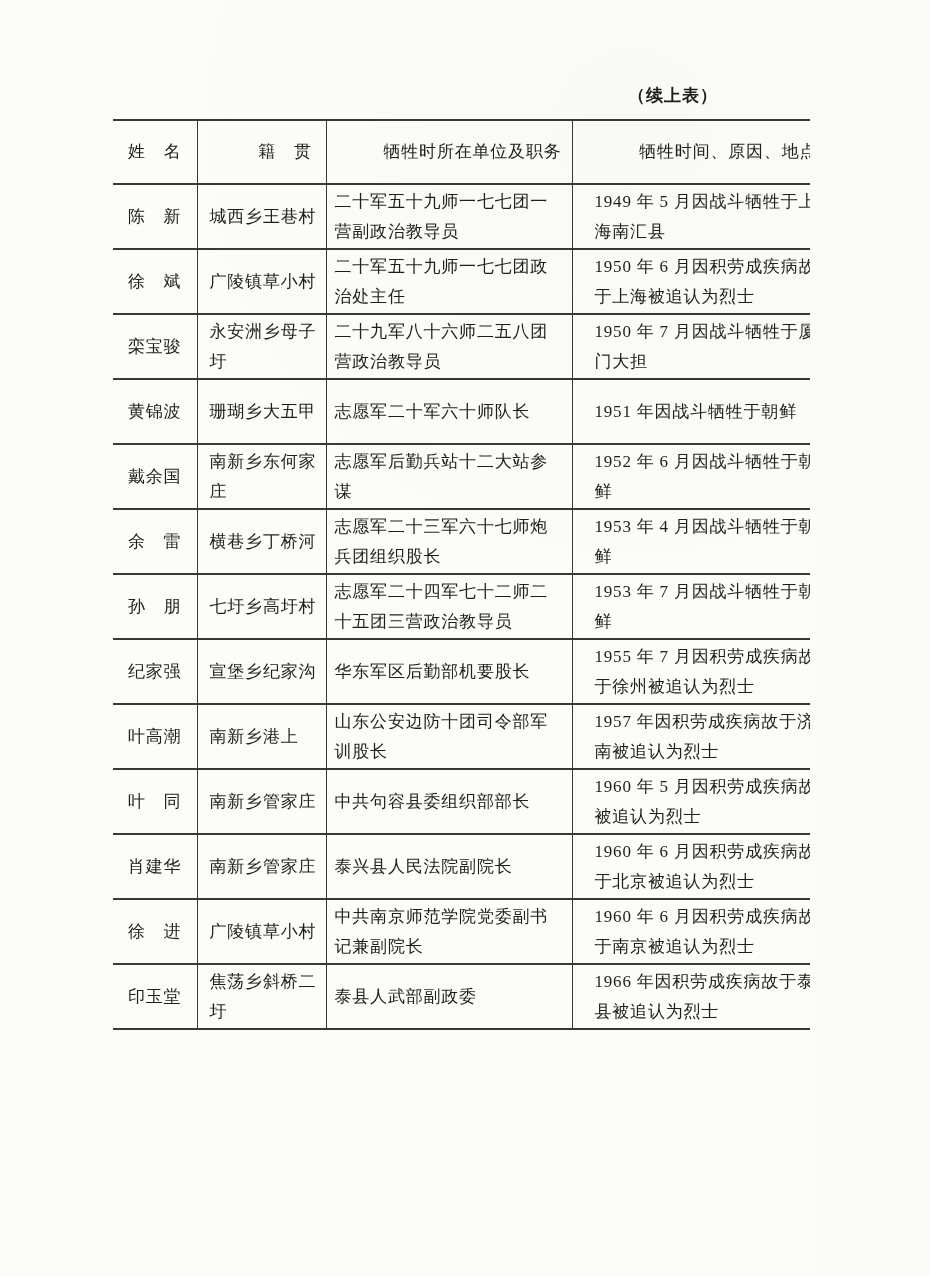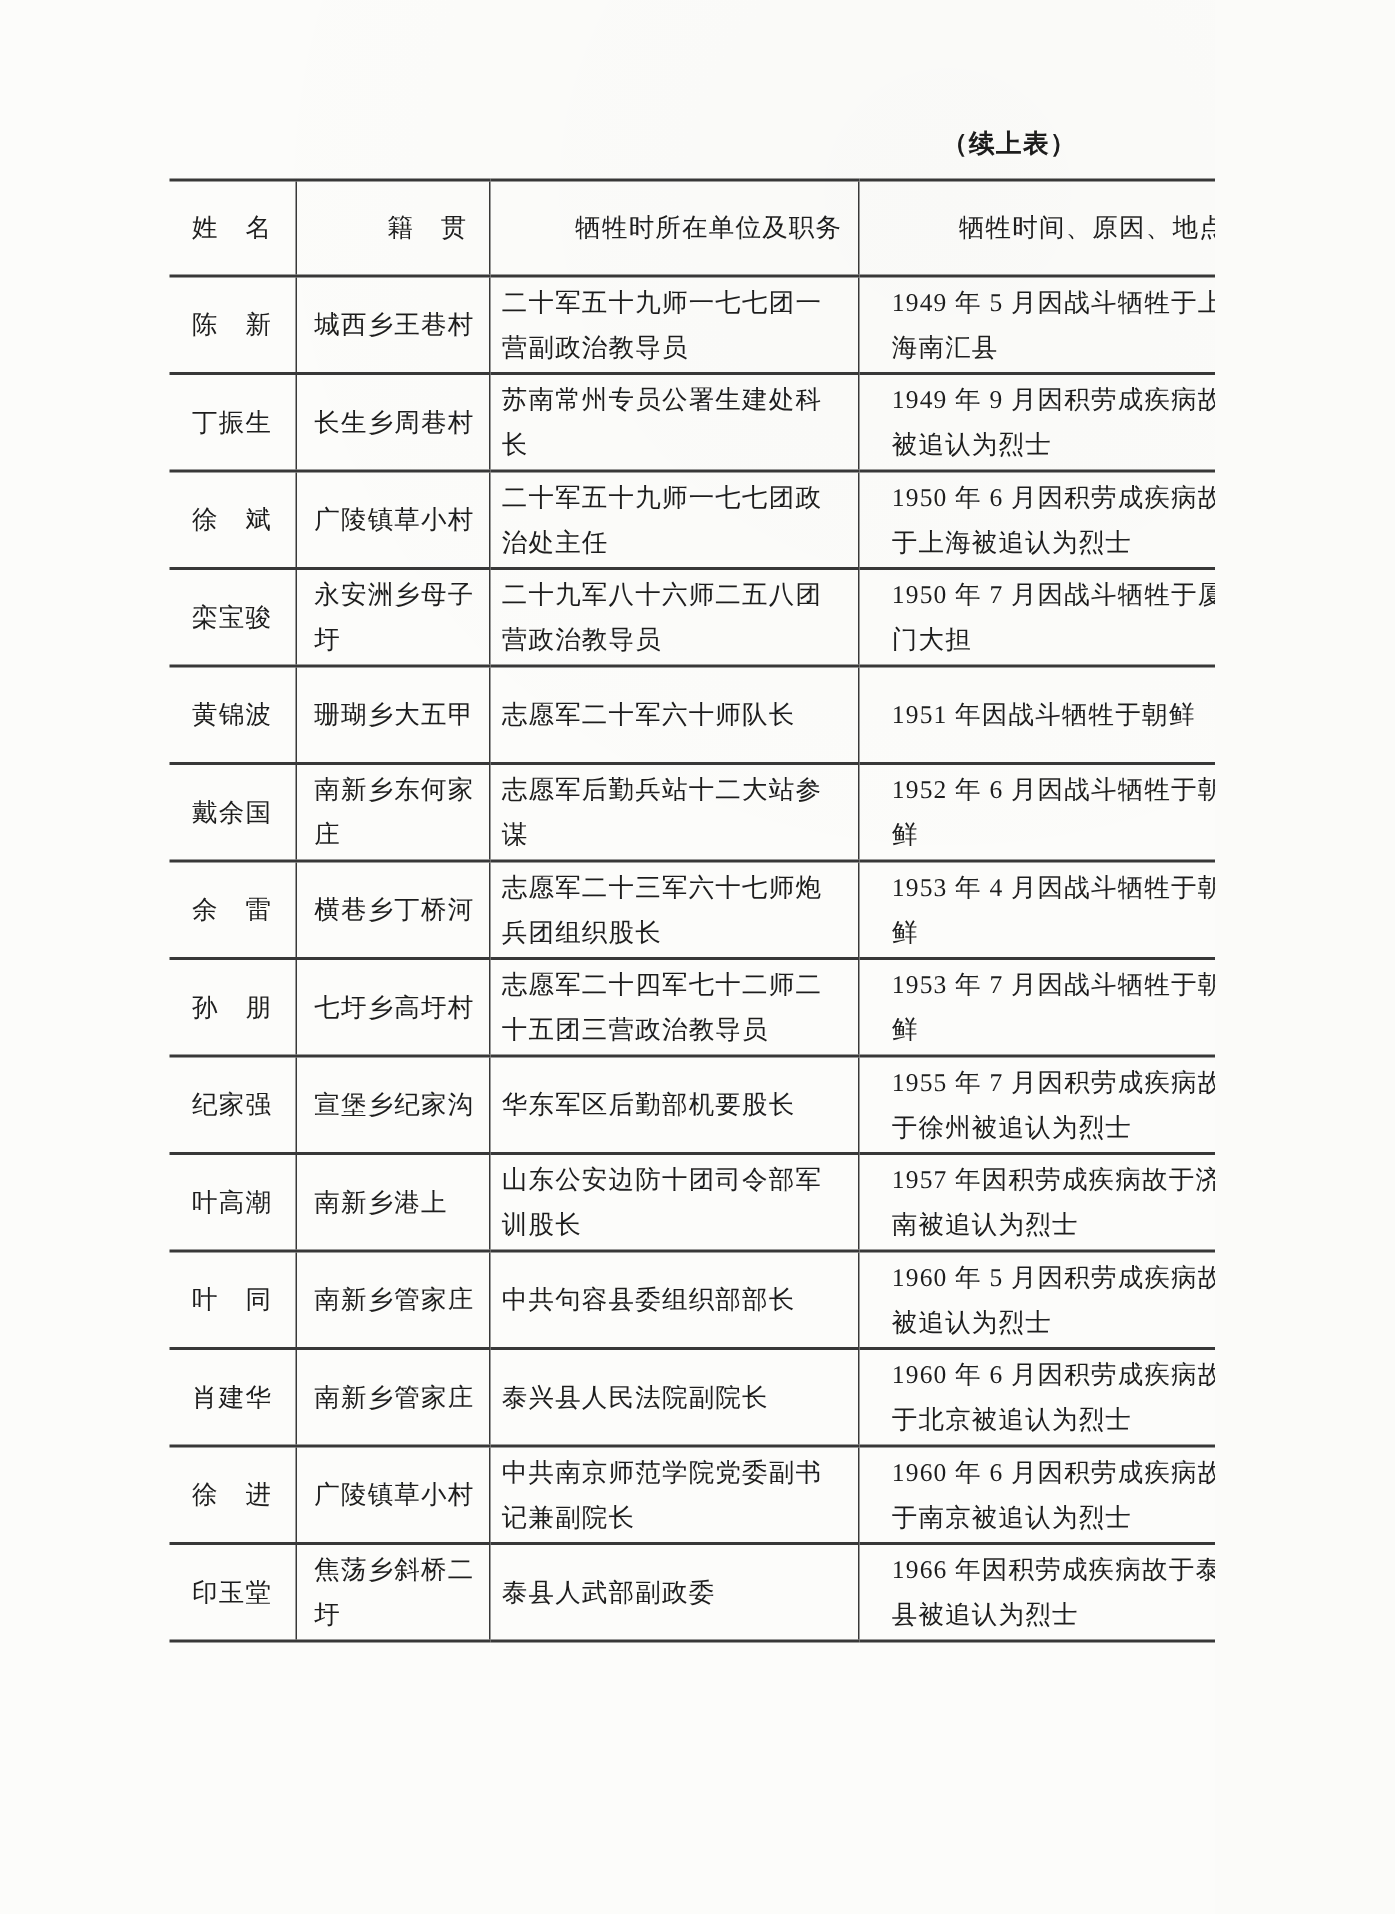--- a/index.html
+++ b/index.html
@@ -102,12 +102,6 @@
       <td class="cell-detail">1949 年 5 月因战斗牺牲于上海南汇县</td>
     </tr>
 
-    <tr>
-      <td class="cell-name">丁振生</td>
-      <td class="cell-origin">长生乡周巷村</td>
-      <td class="cell-unit">苏南常州专员公署生建处科长</td>
-      <td class="cell-detail">1949 年 9 月因积劳成疾病故被追认为烈士</td>
-    </tr>
 
     <tr>
       <td class="cell-name">徐　斌</td>

